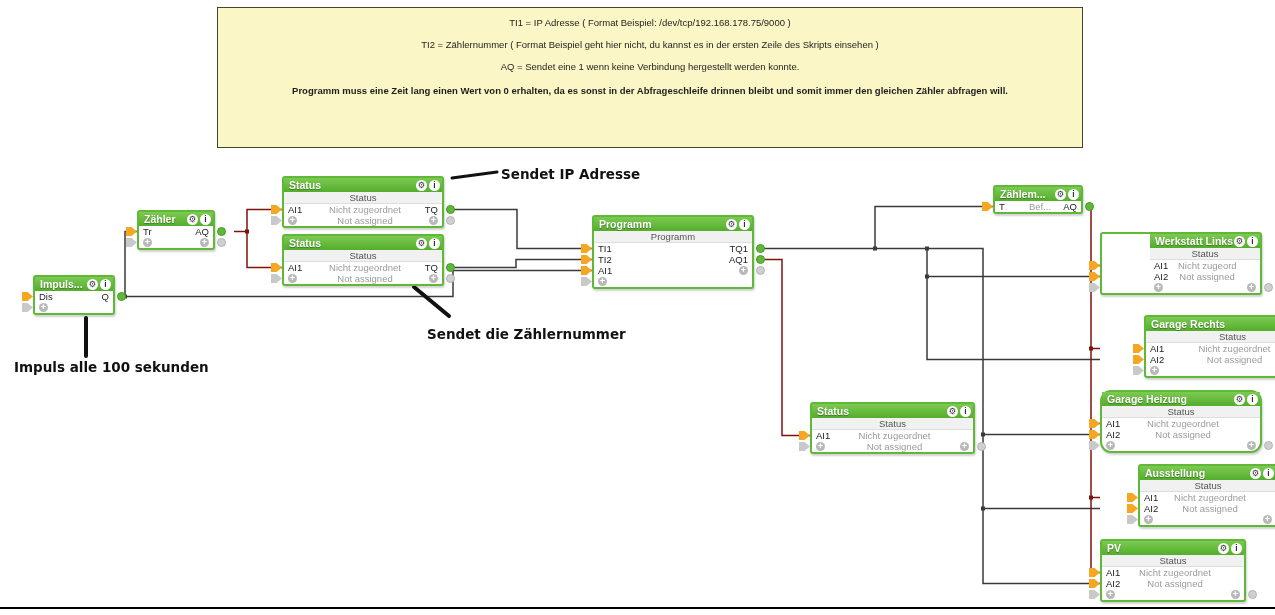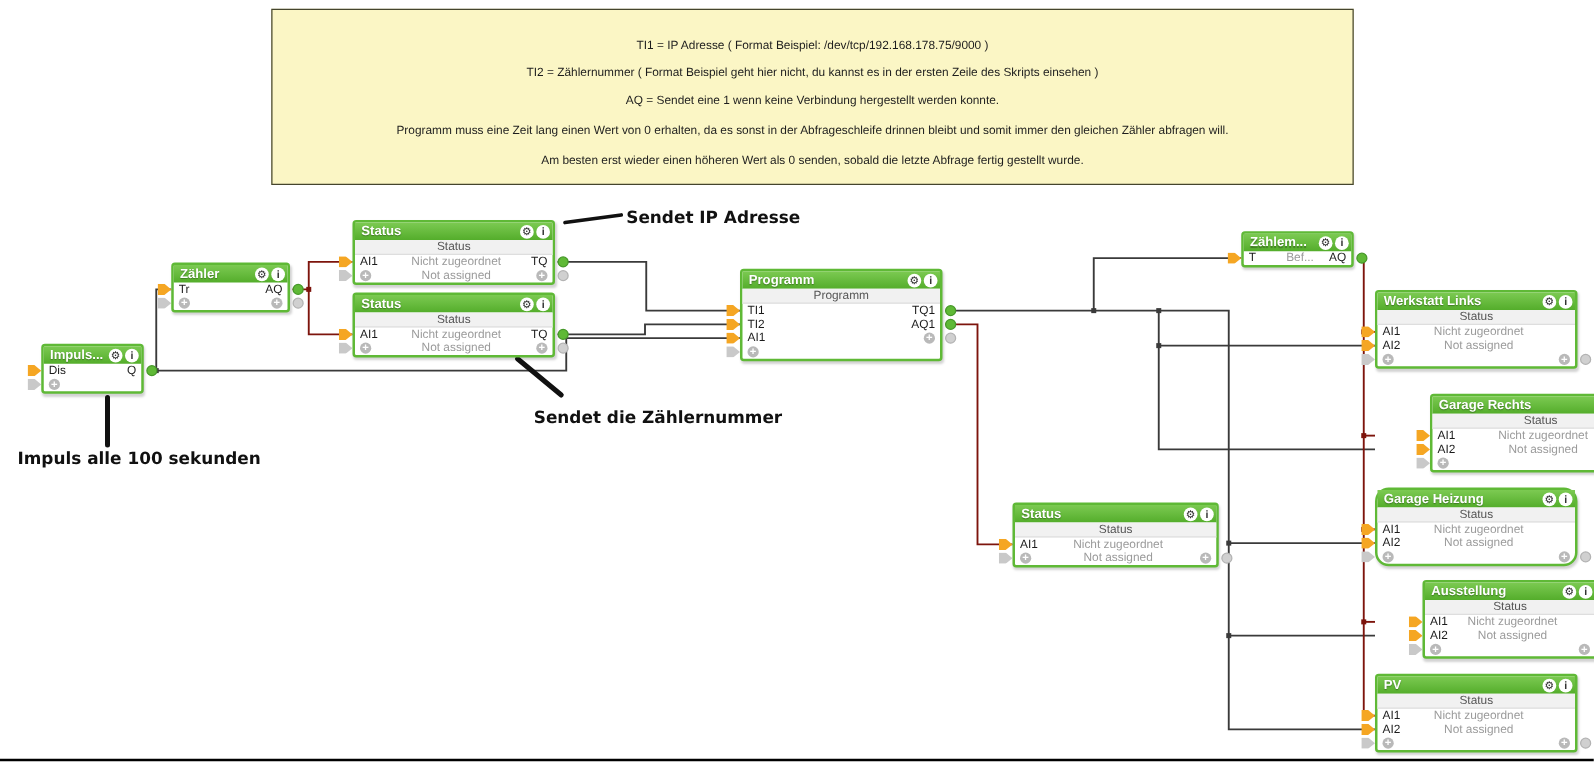--- a/index.html
+++ b/index.html
@@ -8,7 +8,7 @@
   #wire-svg{position:absolute;left:0;top:0;z-index:0;}
   
   #note-box{position:absolute;left:217px;top:7px;width:866px;height:141px;z-index:1;
-    background:#fbf6c5;border:1px solid #45452d;box-sizing:border-box;text-align:center;padding-top:23px;}
+    background:#fbf6c5;border:1px solid #45452d;box-sizing:border-box;text-align:center;padding-top:9px;}
   .note-line{font-size:9.5px;color:#1d1d1d;line-height:12px;margin:0 0 10px;}
   .note-line.tight{margin:12px;}
   

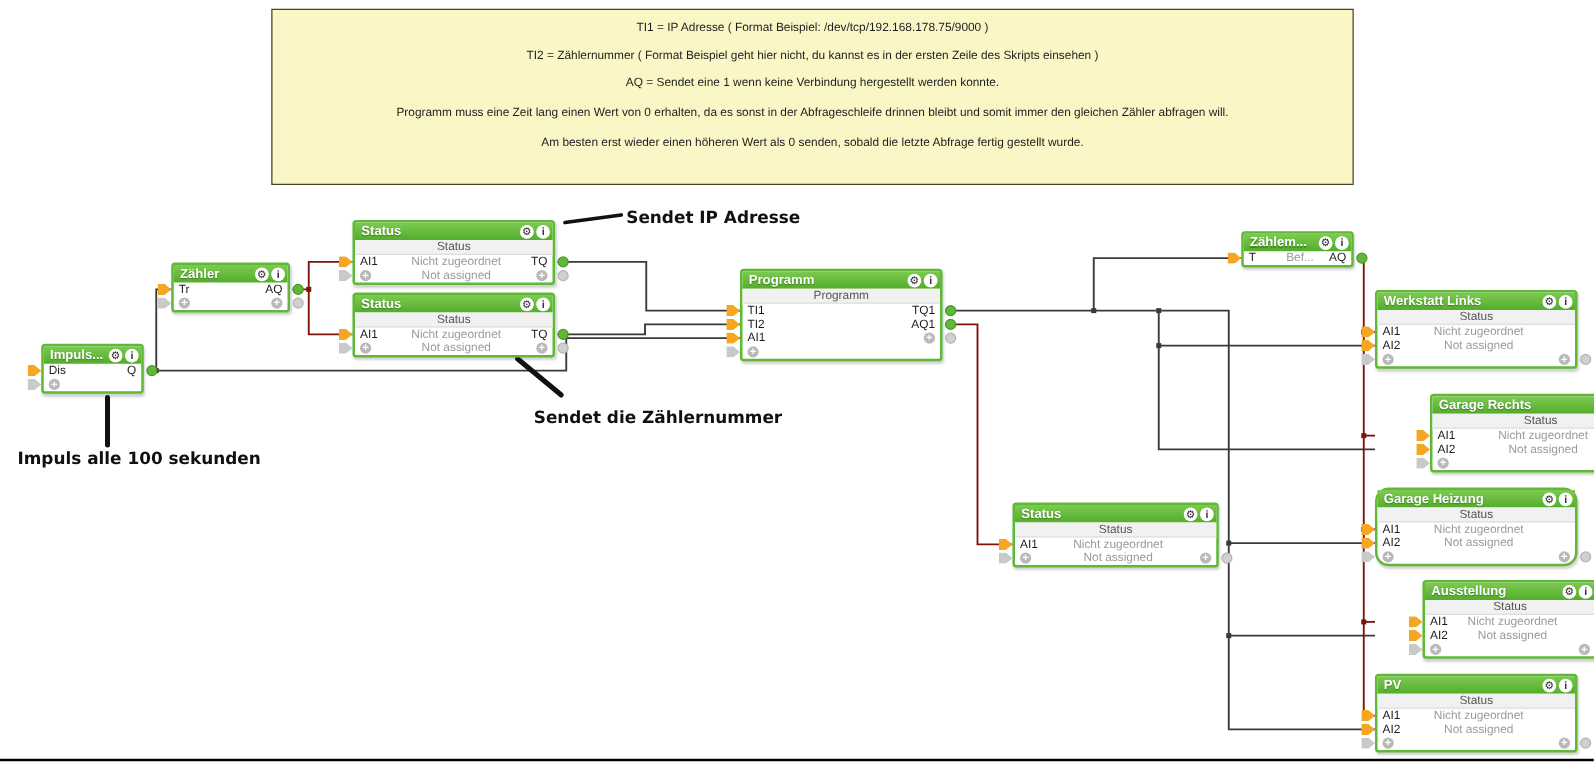--- a/index.html
+++ b/index.html
@@ -10,7 +10,7 @@
   #note-box{position:absolute;left:217px;top:7px;width:866px;height:141px;z-index:1;
     background:#fbf6c5;border:1px solid #45452d;box-sizing:border-box;text-align:center;padding-top:9px;}
   .note-line{font-size:9.5px;color:#1d1d1d;line-height:12px;margin:0 0 10px;}
-  .note-line.tight{margin:12px;}
+  .note-line.tight{margin:12px;font-weight:bold;}
   
   .node{position:absolute;z-index:2;background:#fff;border:2px solid #5fb936;border-radius:3px;
     box-sizing:border-box;box-shadow:1px 2px 2px rgba(0,0,0,.18);}

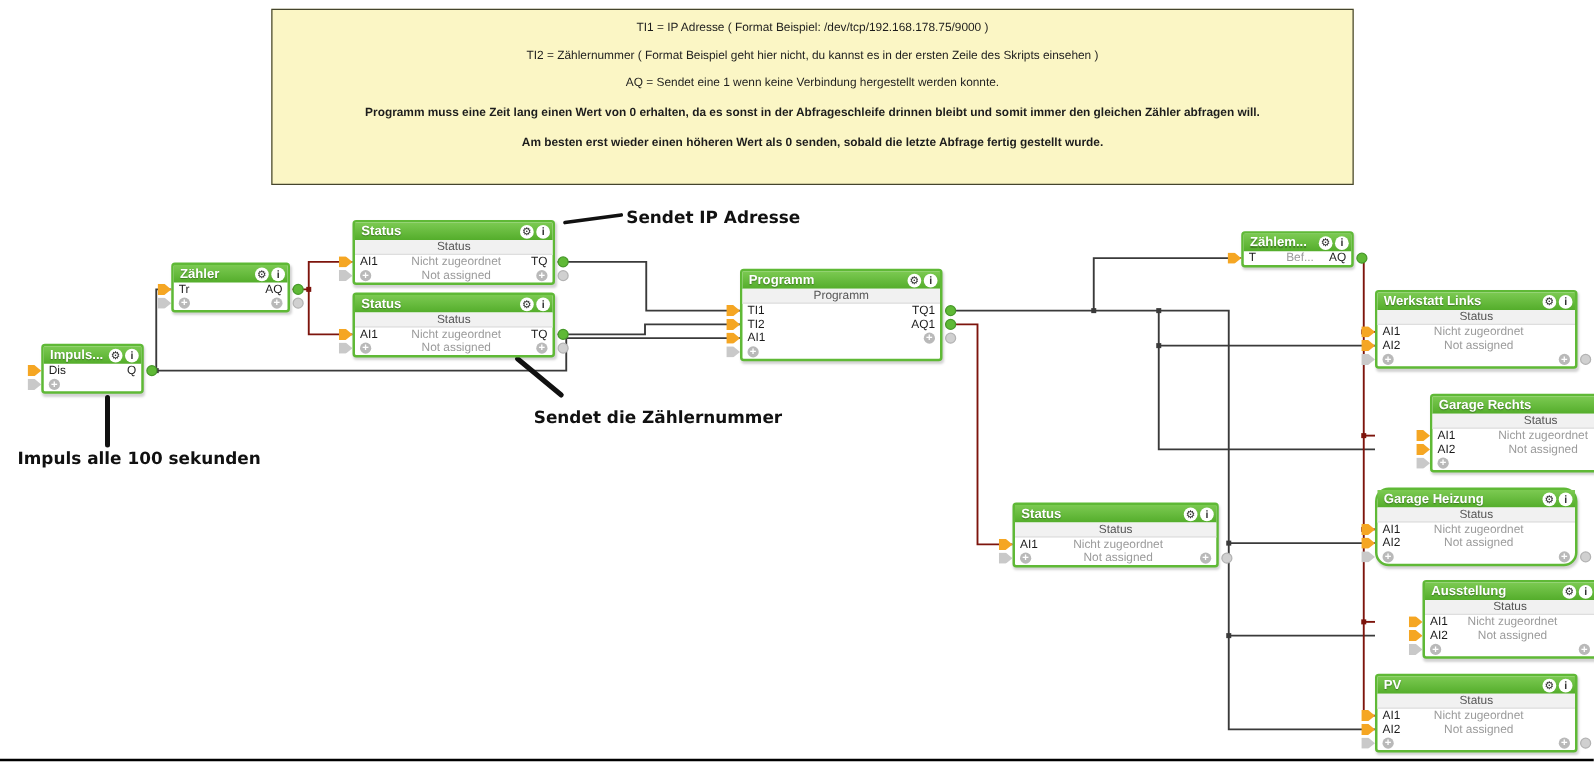--- a/index.html
+++ b/index.html
@@ -84,7 +84,6 @@
       <p class="note-line">TI2 = Zählernummer ( Format Beispiel geht hier nicht, du kannst es in der ersten Zeile des Skripts einsehen )</p>
       <p class="note-line">AQ = Sendet eine 1 wenn keine Verbindung hergestellt werden konnte.</p>
       <p class="note-line tight">Programm muss eine Zeit lang einen Wert von 0 erhalten, da es sonst in der Abfrageschleife drinnen bleibt und somit immer den gleichen Zähler abfragen will.</p>
-      <p class="note-line tight">Am besten erst wieder einen höheren Wert als 0 senden, sobald die letzte Abfrage fertig gestellt wurde.</p>
     </div>
   <div id="nodes-layer">
       <div class="node" style="left: 33px; top: 275px; width: 82px;">

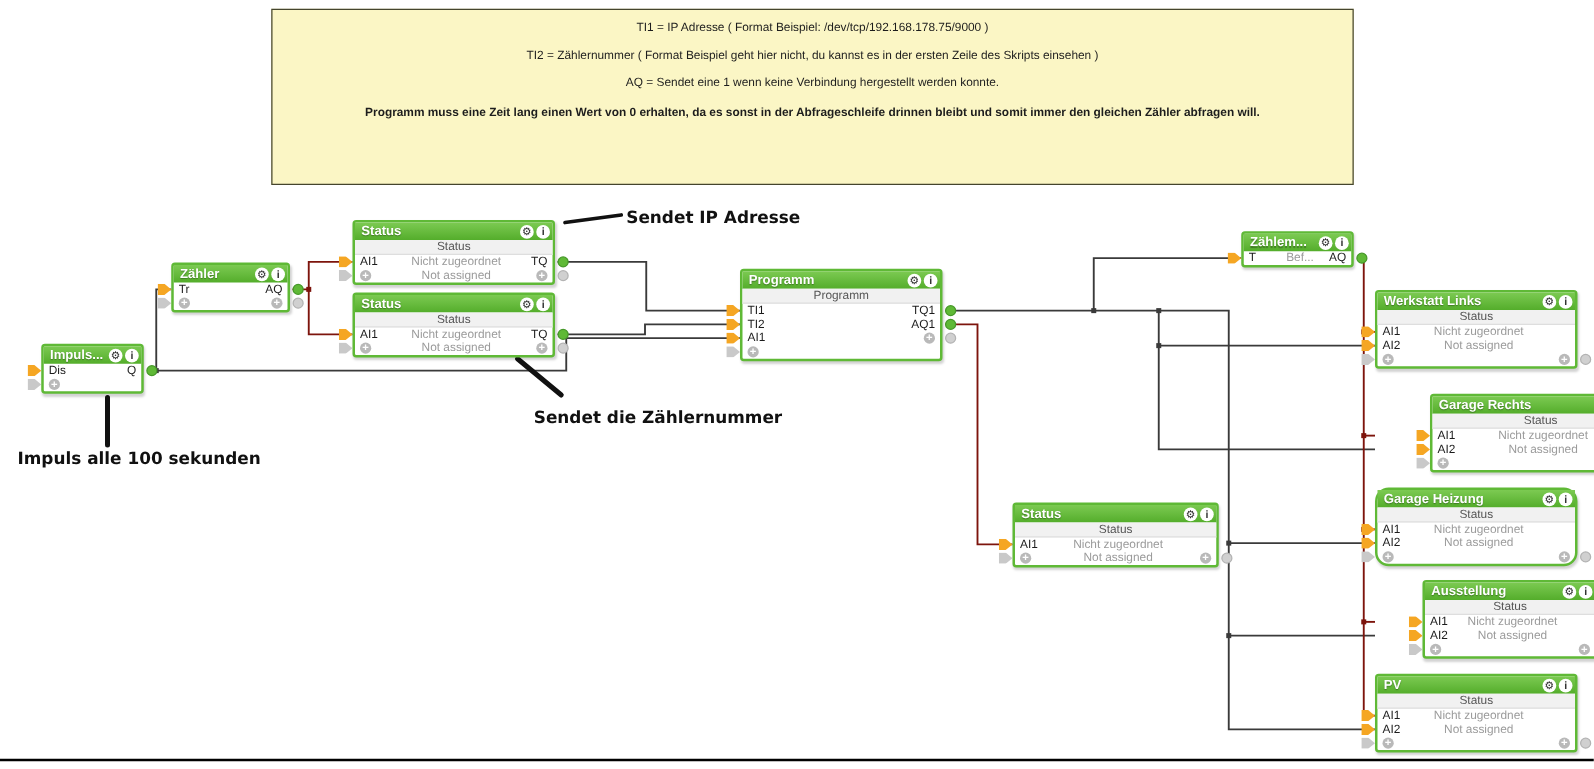--- a/index.html
+++ b/index.html
@@ -108,7 +108,7 @@
         <span class="port-out green" style="top: 15px;"></span>
         <span class="port-in grey" style="top: 26px;"></span>
       </div>
-      <div class="node" style="left: 137px; top: 210px; width: 95px;">
+      <div class="node" style="left: 137px; top: 210px; width: 78px;">
         <div class="node-header">
           <span class="node-title">Zähler</span>
           <span class="hdr-icons">

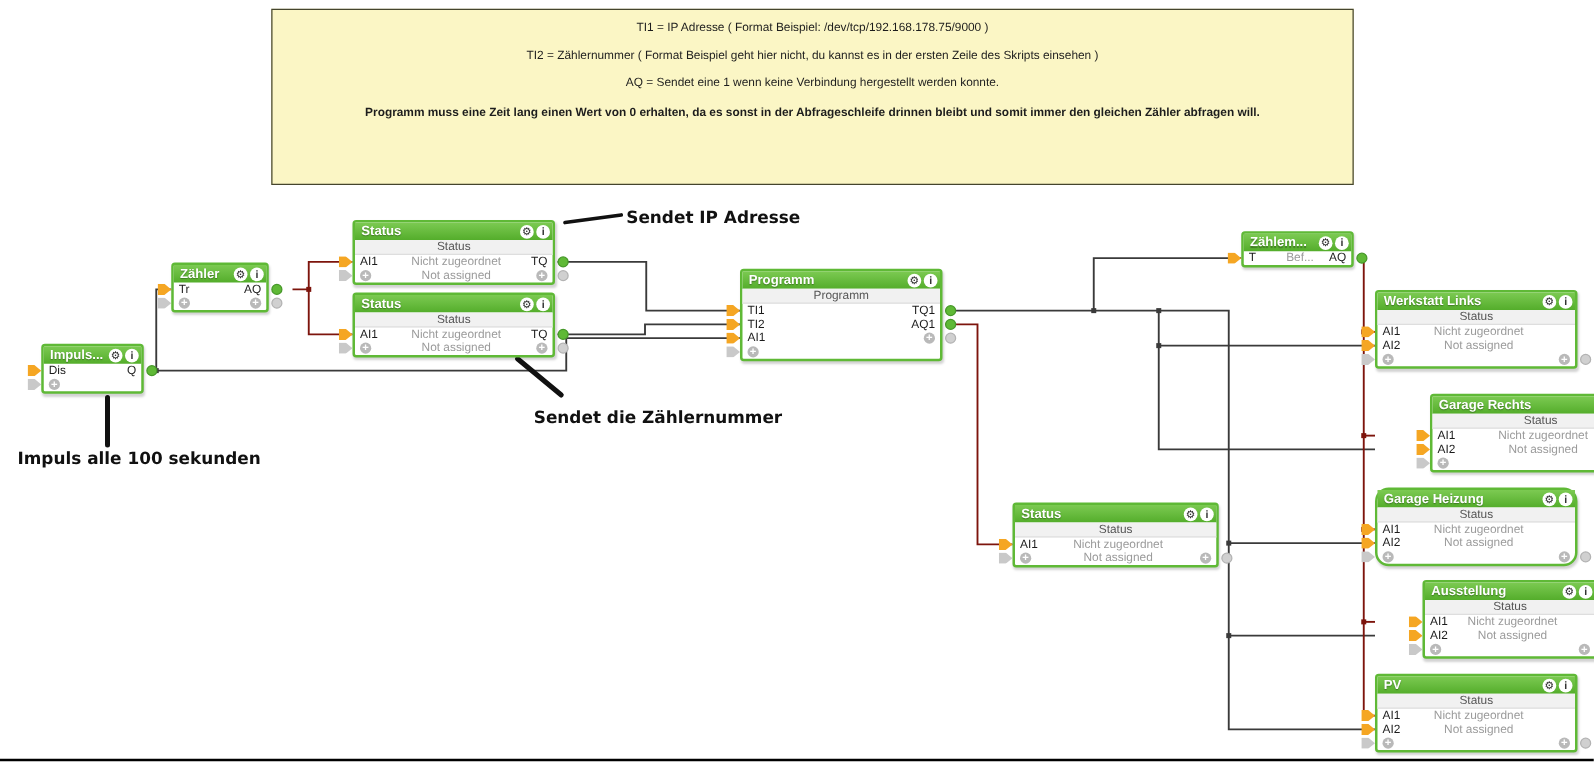--- a/index.html
+++ b/index.html
@@ -255,7 +255,7 @@
         <span class="port-in grey" style="top: 38px;"></span>
         <span class="port-out greyc" style="top: 38px;"></span>
       </div>
-      <div class="node" style="left: 1100px; top: 232px; width: 162px;">
+      <div class="node" style="left: 1100px; top: 232px; width: 162px; padding-left: 48px;">
         <div class="node-header">
           <span class="node-title">Werkstatt Links</span>
           <span class="hdr-icons">

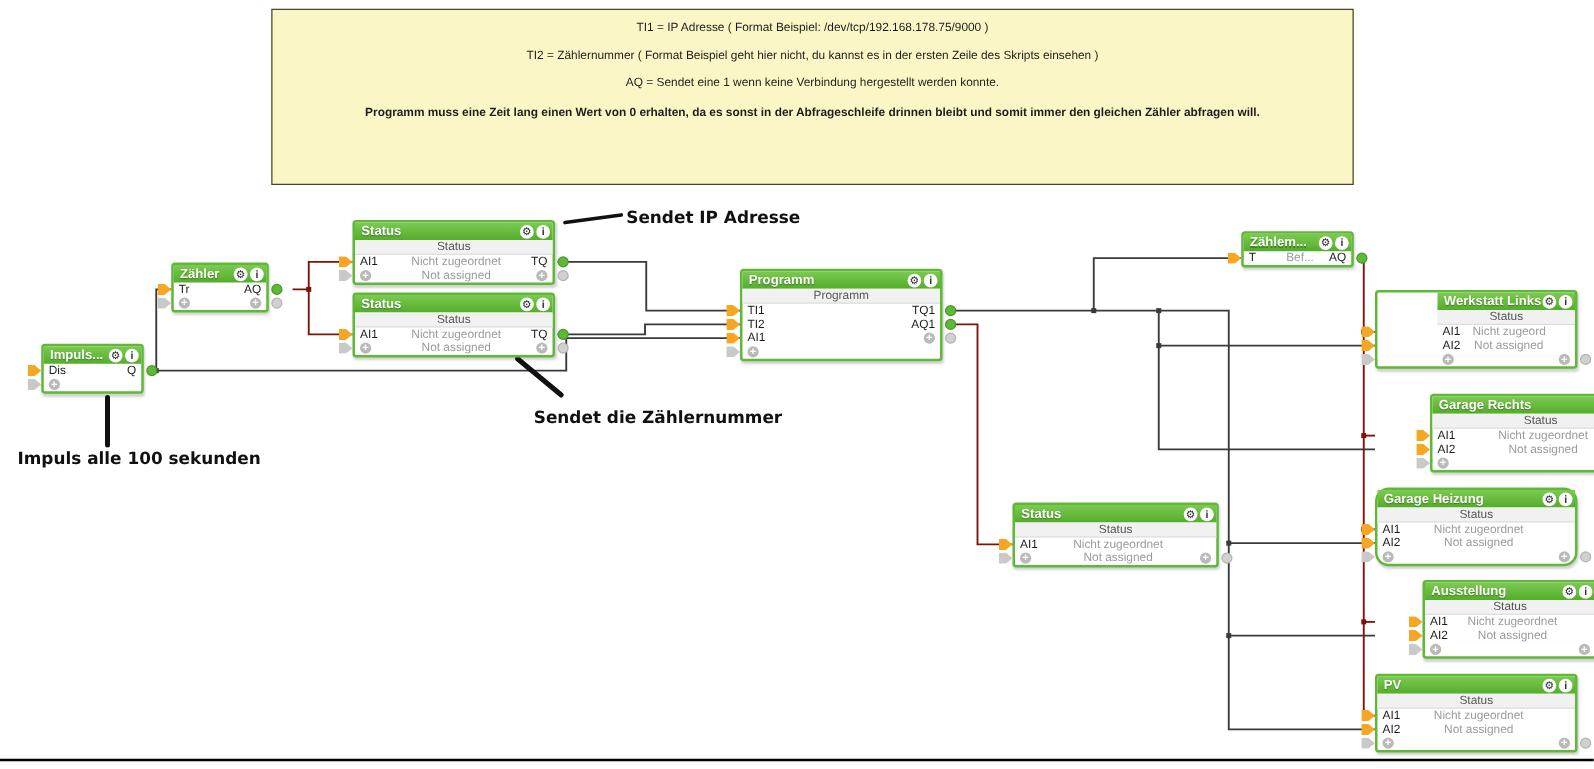--- a/index.html
+++ b/index.html
@@ -371,7 +371,7 @@
         <span class="port-in grey" style="top: 49px;"></span>
         <span class="port-out greyc" style="top: 49px;"></span>
       </div>
-      <div class="node" style="left: 1100px; top: 539px; width: 162px;">
+      <div class="node" style="left: 1100px; top: 539px; width: 146px;">
         <div class="node-header">
           <span class="node-title">PV</span>
           <span class="hdr-icons">

